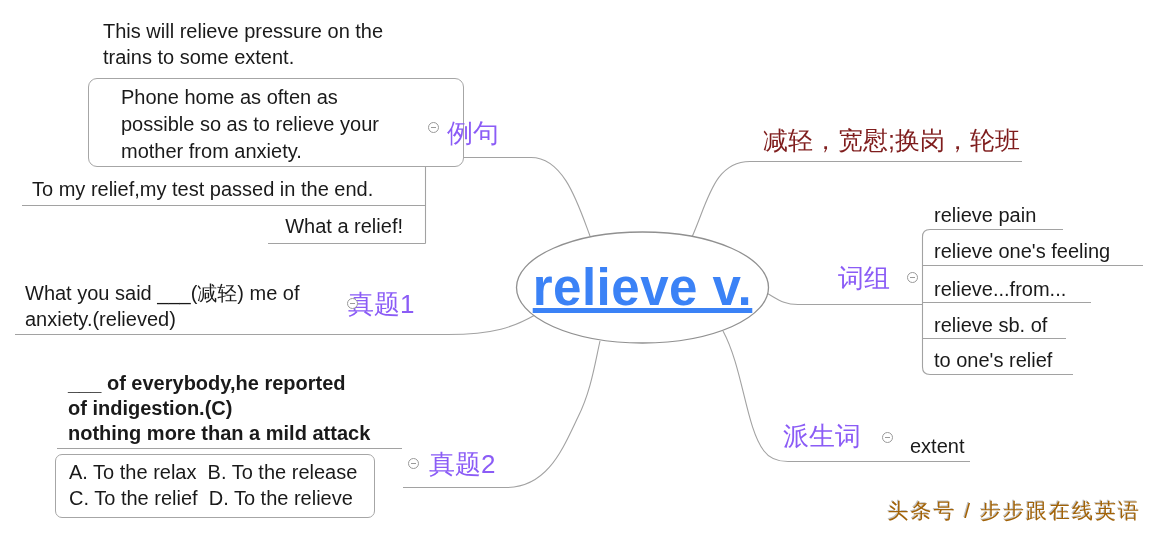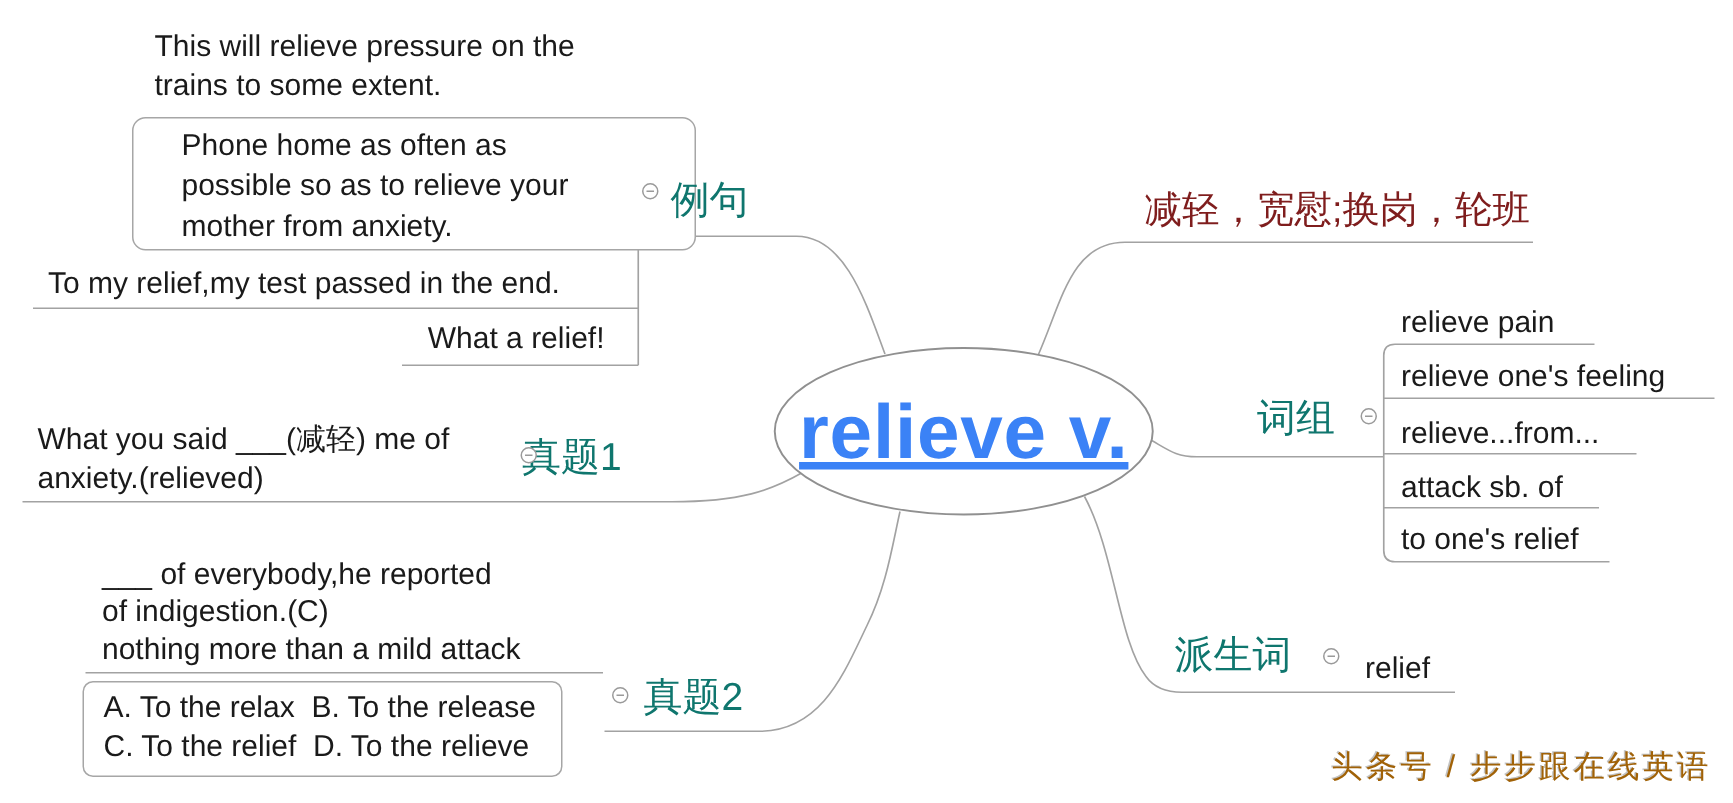--- a/index.html
+++ b/index.html
@@ -22,7 +22,7 @@
   }
   .branch-label{
     position:absolute;z-index:2;
-    font-size:26px;line-height:30px;color:#0f766e;white-space:pre;
+    font-size:26px;line-height:30px;color:#8b5cf6;white-space:pre;
   }
   .def-label{
     position:absolute;z-index:2;

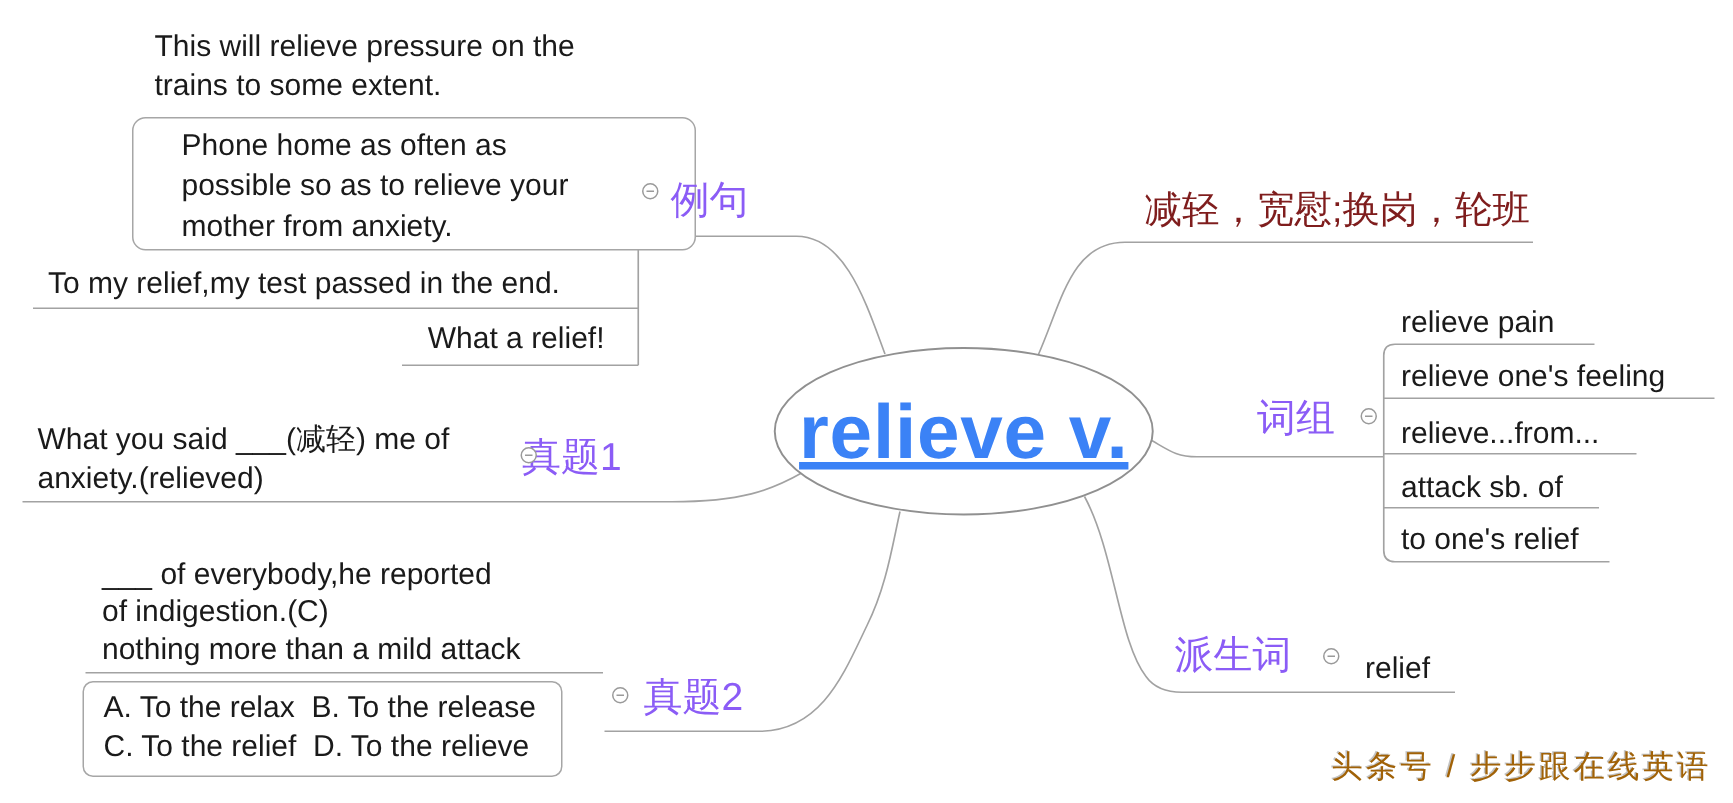--- a/index.html
+++ b/index.html
@@ -148,7 +148,7 @@
   <div class="phrase" style="left:934px;top:202px;">relieve pain</div>
   <div class="phrase" style="left:934px;top:238px;">relieve one's feeling</div>
   <div class="phrase" style="left:934px;top:276px;">relieve...from...</div>
-  <div class="phrase" style="left:934px;top:312px;">attack sb. of</div>
+  <div class="phrase" style="left:934px;top:312px;">relieve sb. of</div>
   <div class="phrase" style="left:934px;top:347px;">to one's relief</div>
 
   <div class="branch-label" style="left:783px;top:421px;">派生词</div>

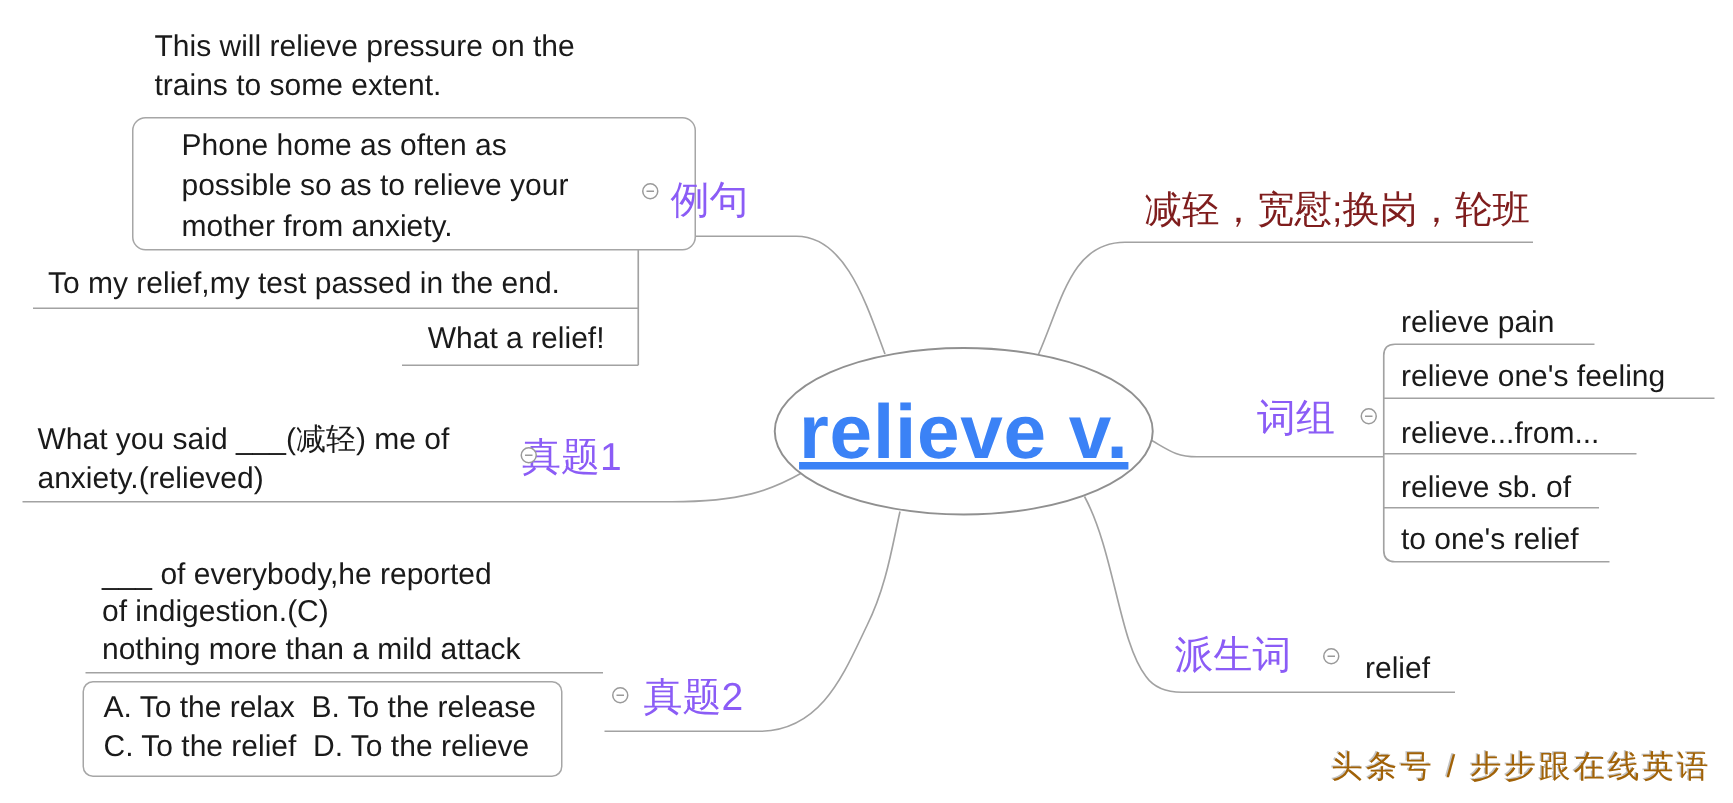--- a/index.html
+++ b/index.html
@@ -122,7 +122,7 @@
   </div>
   <div class="branch-label" style="left:348px;top:289px;">真题1</div>
 
-  <div class="node" style="left:68px;top:371px;line-height:25px;">
+  <div class="node" style="left:68px;top:371px;line-height:25px;font-weight:bold;">
     <div class="ln">___ of everybody,he reported</div>
     <div class="ln">of indigestion.(C)</div>
     <div class="ln">nothing more than a mild attack</div>

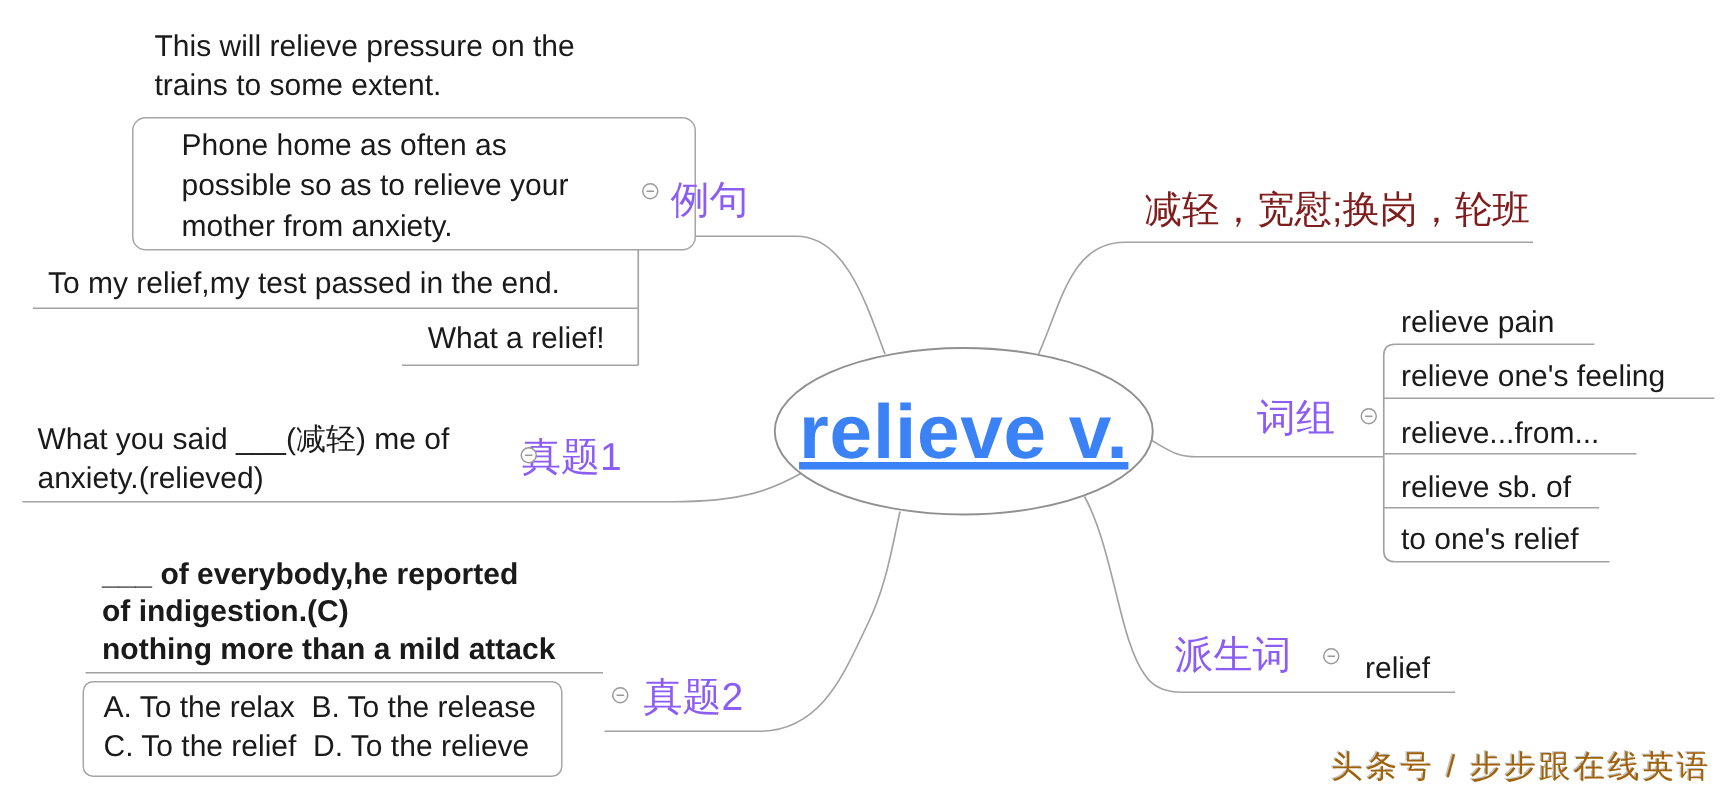--- a/index.html
+++ b/index.html
@@ -155,7 +155,7 @@
   <div class="collapse-icon" style="left:882px;top:432px;">
     <span class="minus"></span>
   </div>
-  <div class="phrase" style="left:910px;top:433px;">relief</div>
+  <div class="phrase" style="left:910px;top:433px;">extent</div>
 
   <div class="watermark">头条号 / 步步跟在线英语</div>
 

